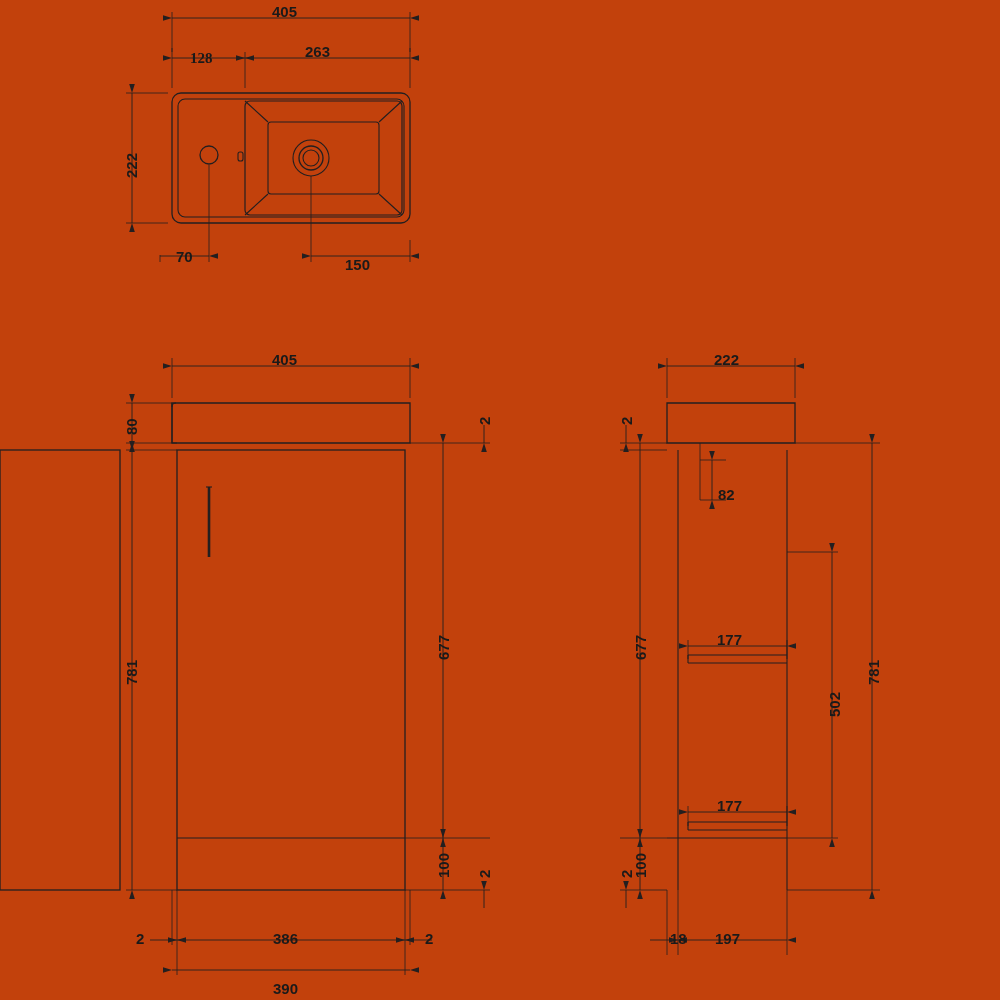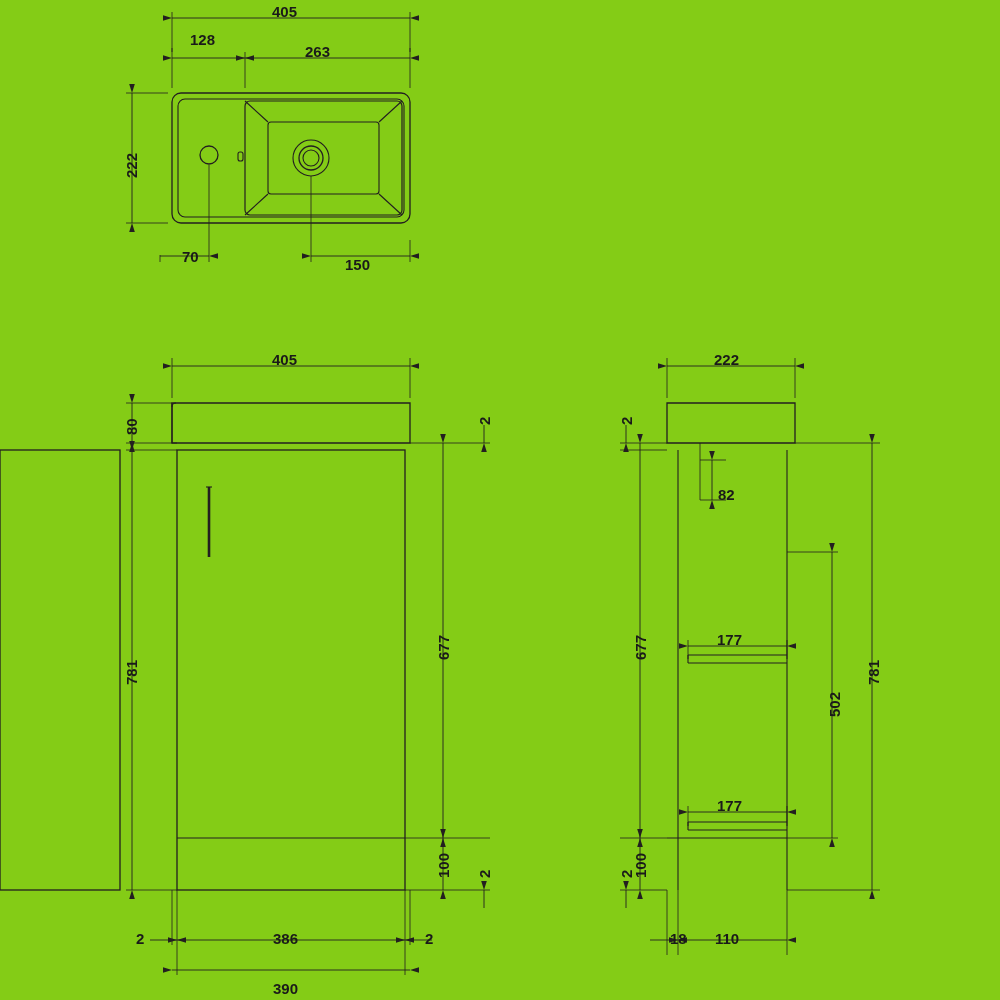--- a/index.html
+++ b/index.html
@@ -11,7 +11,7 @@
     position: relative;
     width: 1000px;
     height: 1000px;
-    background: #84cc16;
+    background: #c2410c;
     font-family: "Liberation Sans", sans-serif;
     overflow: hidden;
   }

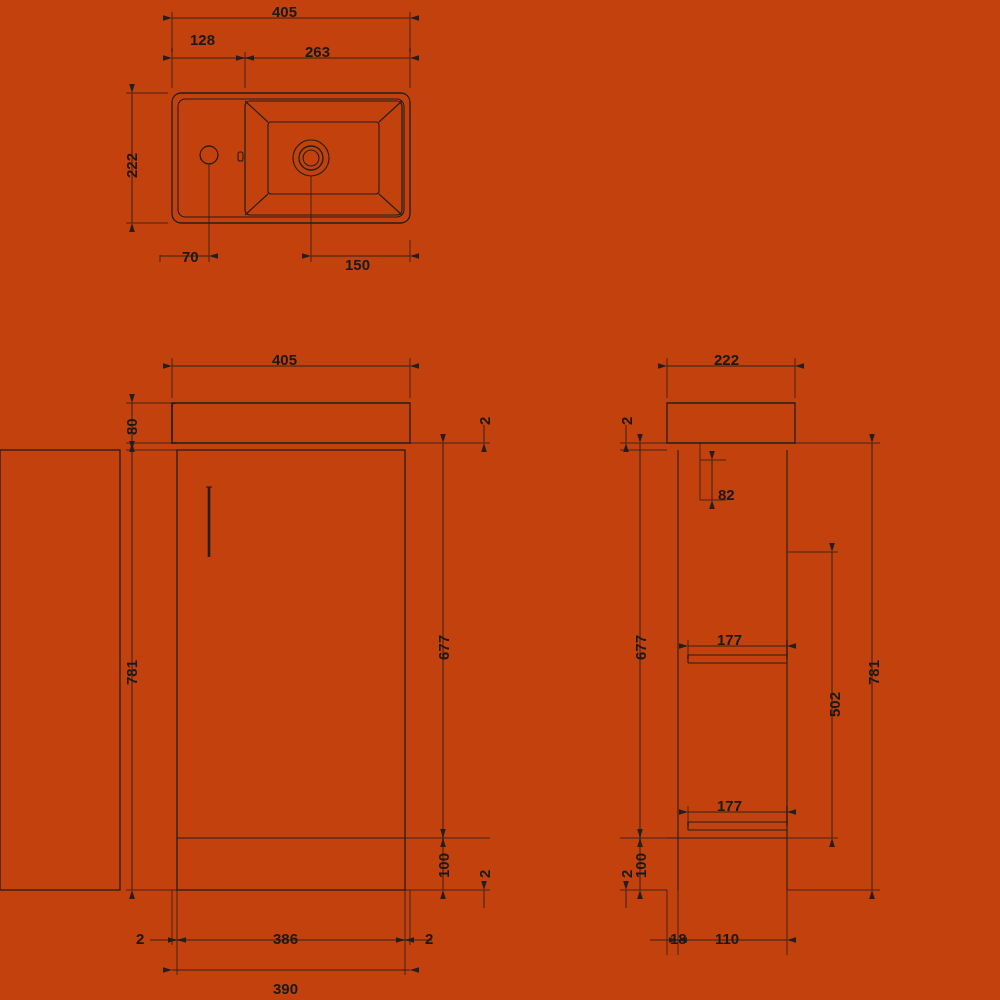--- a/index.html
+++ b/index.html
@@ -232,7 +232,7 @@
   </svg>
 
   <div class="dim-label" style="left:272px; top:4px;">405</div>
-  <div class="dim-label" style="left:190px; top:32px;">128</div>
+  <div class="dim-label" style="left:190px; top:51px;font-family:Liberation Serif, serif;">128</div>
   <div class="dim-label" style="left:305px; top:44px;">263</div>
   <div class="dim-label vert" style="left:124px; top:178px; transform:rotate(-90deg);">222</div>
   <div class="dim-label" style="left:182px; top:249px;">70</div>

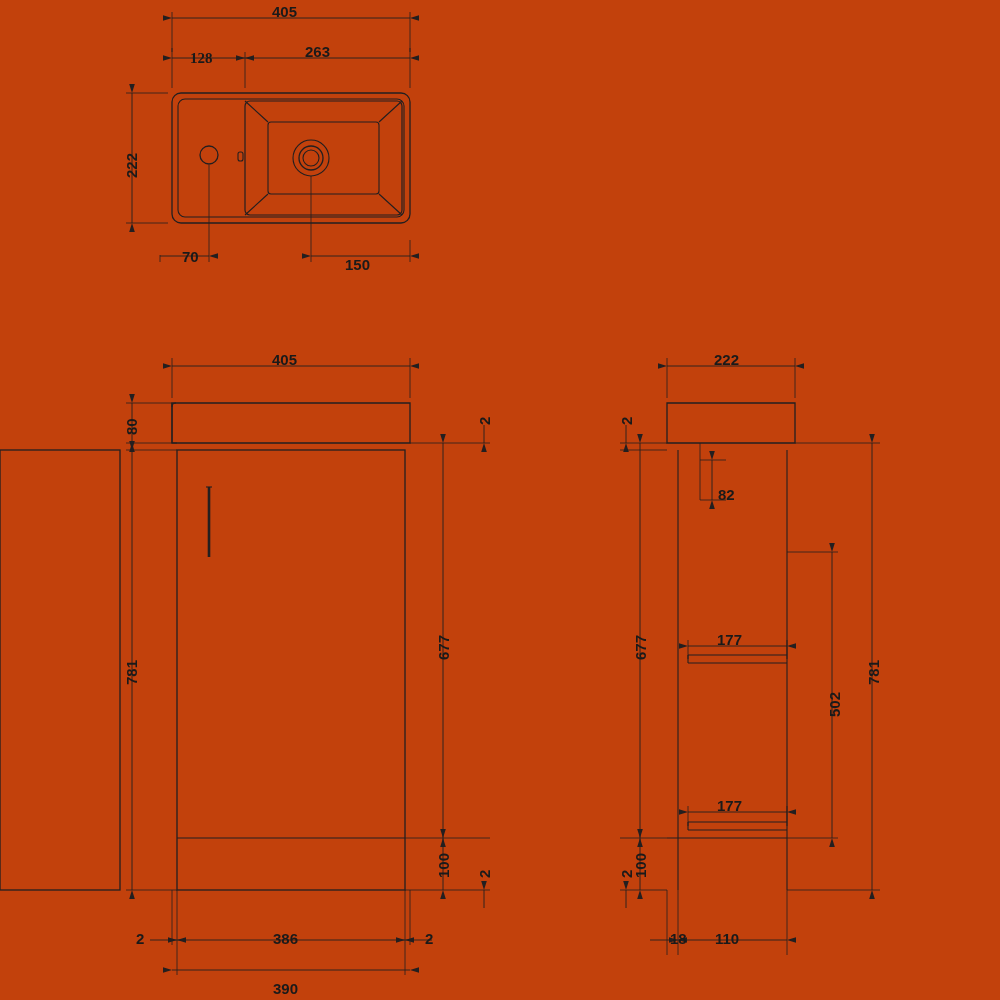--- a/index.html
+++ b/index.html
@@ -235,7 +235,7 @@
   <div class="dim-label" style="left:190px; top:51px;font-family:Liberation Serif, serif;">128</div>
   <div class="dim-label" style="left:305px; top:44px;">263</div>
   <div class="dim-label vert" style="left:124px; top:178px; transform:rotate(-90deg);">222</div>
-  <div class="dim-label" style="left:182px; top:249px;">70</div>
+  <div class="dim-label" style="left:176px; top:249px;">70</div>
   <div class="dim-label" style="left:345px; top:257px;">150</div>
 
   <div class="dim-label" style="left:272px; top:352px;">405</div>

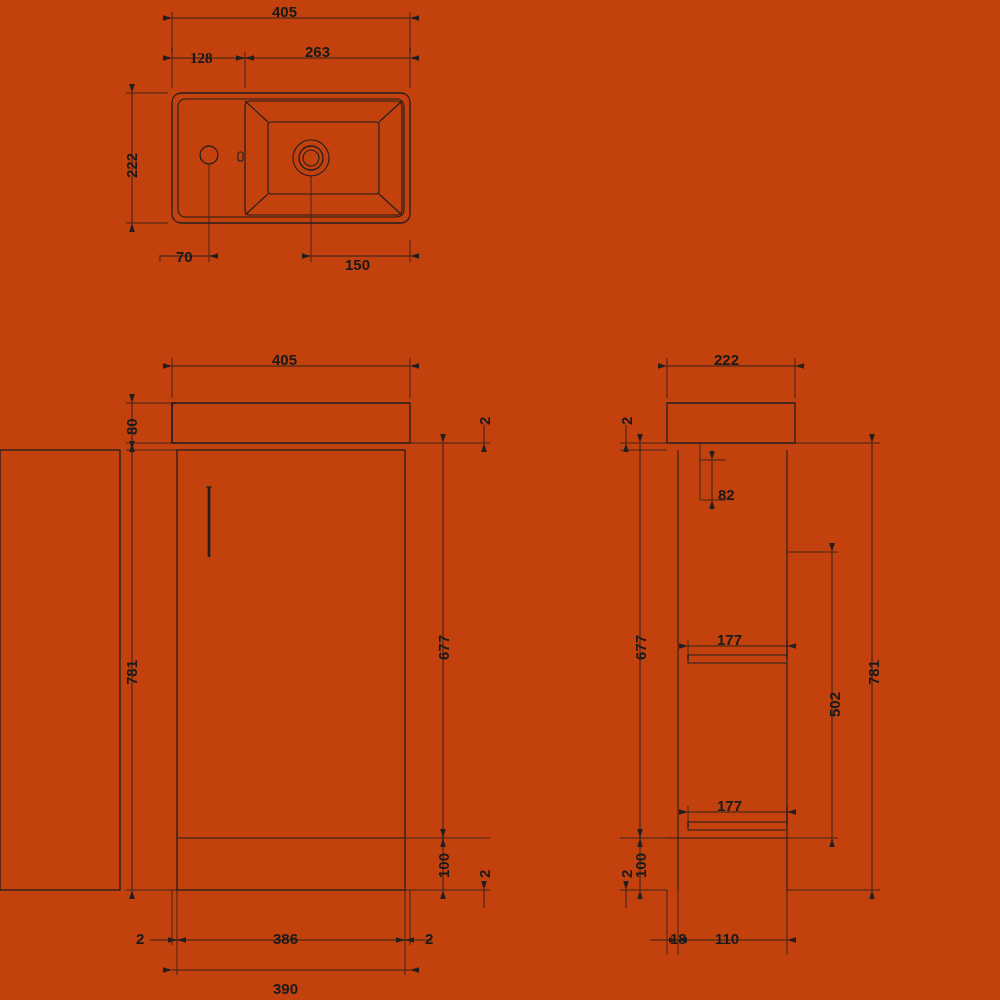--- a/index.html
+++ b/index.html
@@ -261,7 +261,7 @@
   <div class="dim-label vert" style="left:633px; top:878px; transform:rotate(-90deg);">100</div>
   <div class="dim-label vert" style="left:619px; top:878px; transform:rotate(-90deg);">2</div>
   <div class="dim-label" style="left:622px; top:931px;margin-left:48px;">18</div>
-  <div class="dim-label" style="left:715px; top:931px;">110</div>
+  <div class="dim-label" style="left:715px; top:931px;">197</div>
 
 </div>
 

